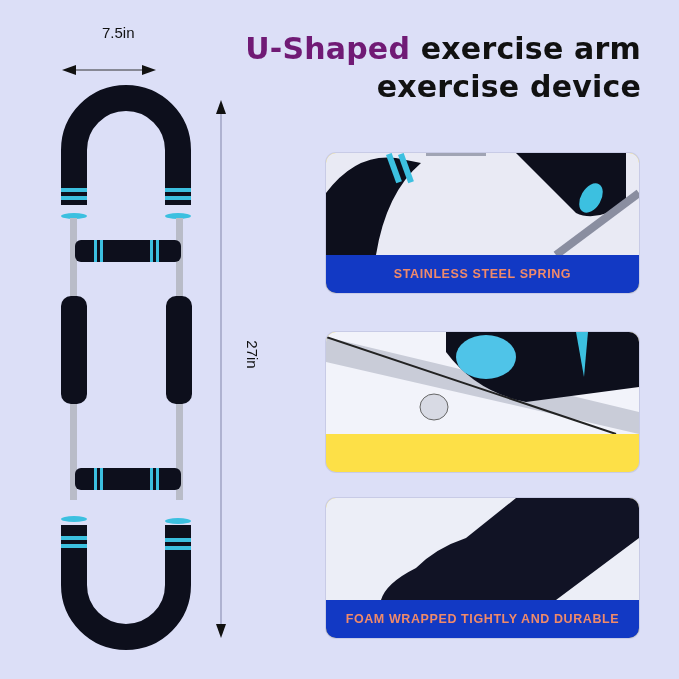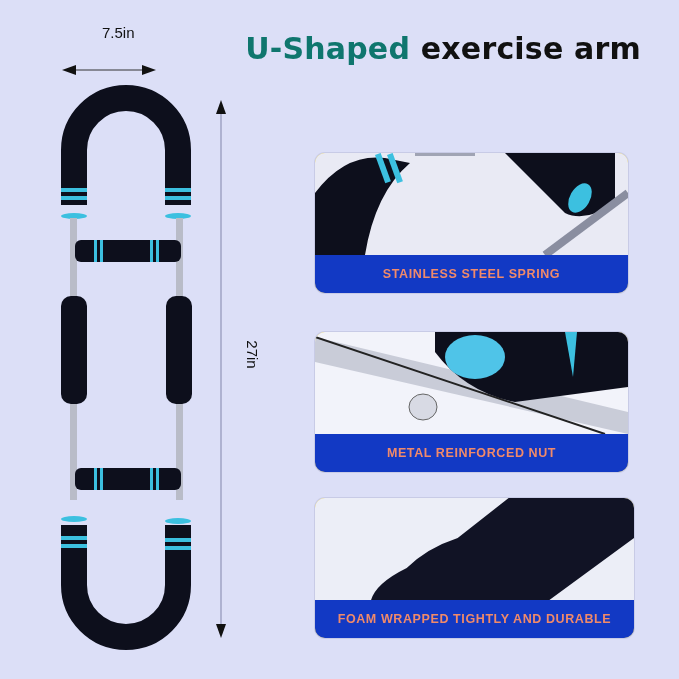--- a/index.html
+++ b/index.html
@@ -5,7 +5,7 @@
   html, body { margin: 0; padding: 0; }
   body { width: 679px; height: 679px; background: #dcdff7; position: relative; overflow: hidden; font-family: "DejaVu Sans", sans-serif; }
   .title { position: absolute; right: 38px; top: 30px; text-align: right; font-weight: bold; font-size: 30px; line-height: 38px; color: #111; letter-spacing: 0.2px; }
-  .title .accent { color: #0f766e; }
+  .title .accent { color: #701a75; }
   .dim-label { position: absolute; font-size: 15px; color: #111; font-family: "Liberation Sans", sans-serif; }
   .dim-h { left: 102px; top: 24px; }
   .dim-v { left: 238px; top: 346px; transform: rotate(90deg); transform-origin: center; }

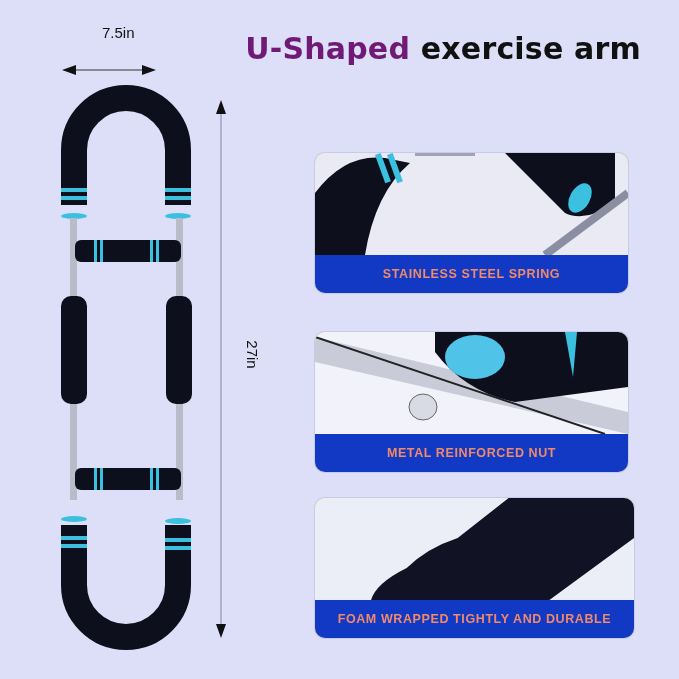--- a/index.html
+++ b/index.html
@@ -20,6 +20,7 @@
 
 <div class="title">
   <div><span class="accent">U-Shaped</span><span> exercise arm</span></div>
+  <div>exercise device</div>
 </div>
 
 <div class="dim-label dim-h">7.5in</div>

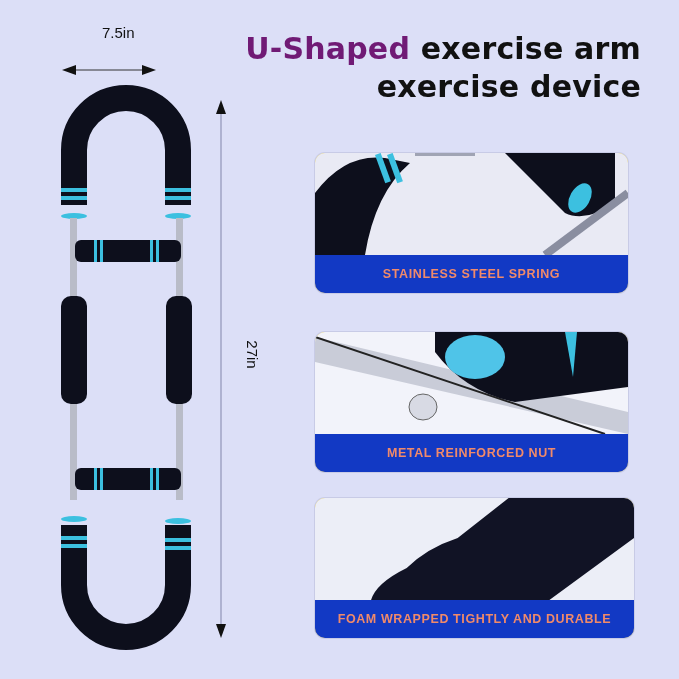--- a/index.html
+++ b/index.html
@@ -10,7 +10,7 @@
   .dim-h { left: 102px; top: 24px; }
   .dim-v { left: 238px; top: 346px; transform: rotate(90deg); transform-origin: center; }
   svg.device, svg.arrows { position: absolute; left: 0; top: 0; }
-  .panel { position: absolute; left: 315px; width: 313px; height: 140px; border-radius: 10px; overflow: hidden; background: #fde047; box-shadow: 0 0 0 1px #c8cbe6; }
+  .panel { position: absolute; left: 326px; width: 313px; height: 140px; border-radius: 10px; overflow: hidden; background: #fde047; box-shadow: 0 0 0 1px #c8cbe6; }
   .panel .photo { position: absolute; left: 0; top: 0; width: 100%; height: 102px; }
   .panel .bar { position: absolute; left: 0; bottom: 0; width: 100%; height: 38px; background: #1239c4; display: flex; align-items: center; justify-content: center; }
   .panel .bar span { color: #f08a6a; font-weight: bold; font-size: 12.5px; font-family: "Liberation Sans", sans-serif; letter-spacing: 0.6px; }

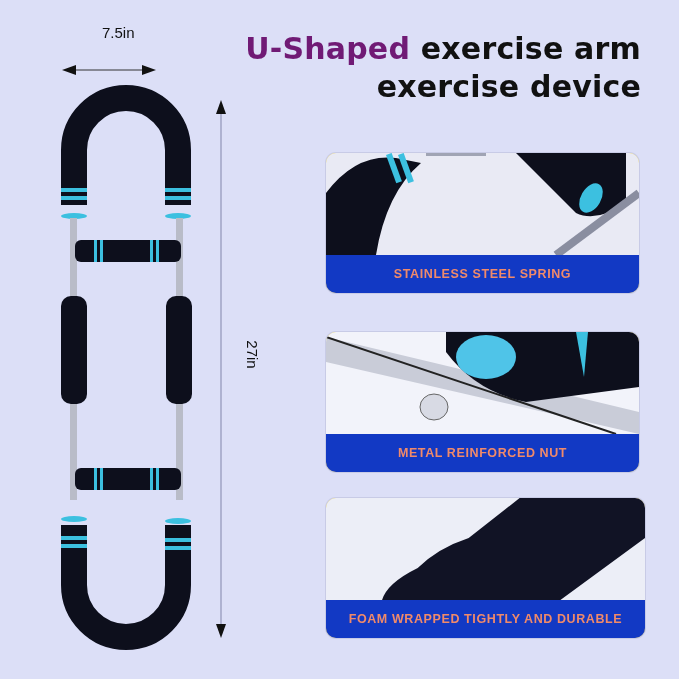--- a/index.html
+++ b/index.html
@@ -104,9 +104,6 @@
     <path d="M250 0 L262 0 L258 45 Z" fill="#3cc0e0"></path>
     <ellipse cx="108" cy="75" rx="14" ry="13" fill="#d8dae4" stroke="#666" stroke-width="1"></ellipse>
   </svg>
-  <div class="bar">
-      <span>METAL REINFORCED NUT</span>
-    </div>
 </div>
 
 <div class="panel" style="top:498px;padding-left:6px;">

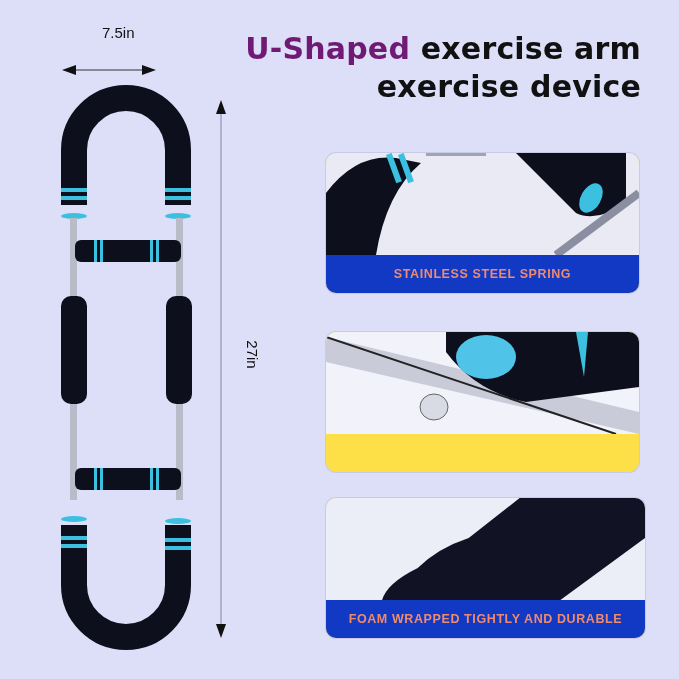--- a/index.html
+++ b/index.html
@@ -106,7 +106,7 @@
   </svg>
 </div>
 
-<div class="panel" style="top:498px;padding-left:6px;">
+<div class="panel" style="top:498px;">
   <svg class="photo" viewBox="0 0 313 102" preserveAspectRatio="none">
     <rect width="313" height="102" fill="#eceef7"></rect>
     <path d="M55 102 Q60 85 90 70 Q110 50 140 40 L190 0 L313 0 L313 40 L230 102 Z" fill="#111325"></path>

